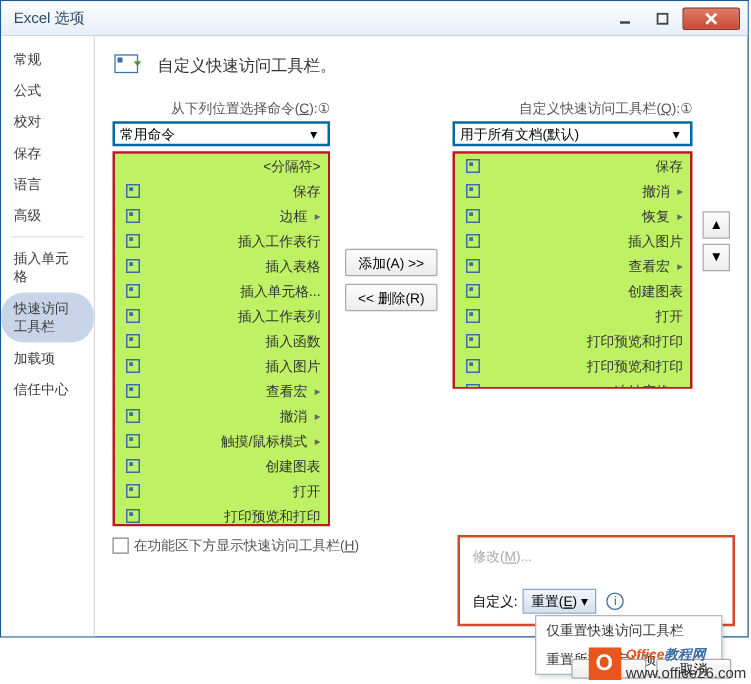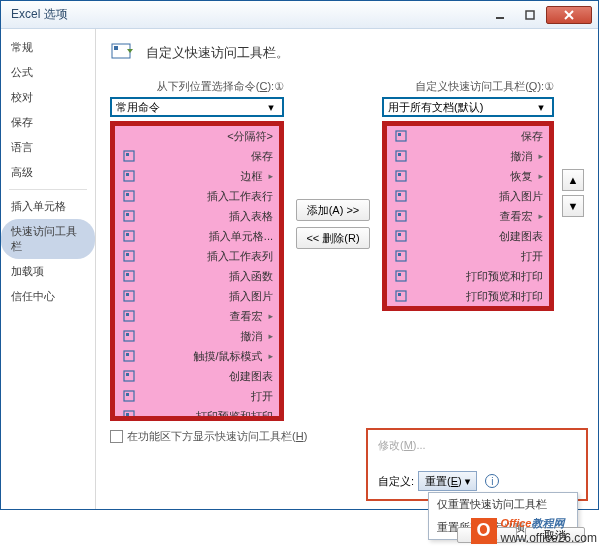--- a/index.html
+++ b/index.html
@@ -279,7 +279,7 @@
             </div>
         </div>
 
-        <div class="col" style="width:172px;flex:none">
+        <div class="col" style="width:192px;flex:none">
           <label class="top"><span>自定义快速访问工具栏(</span><span class="underline">Q</span><span>):</span>①</label>
           <div class="select">
             <span>用于所有文档(默认)</span>

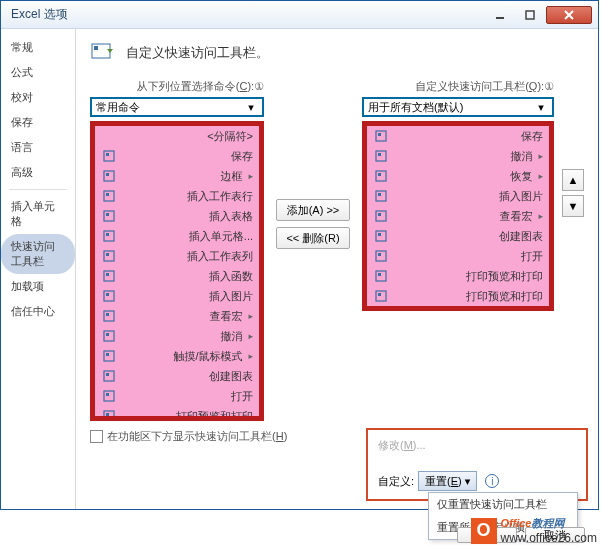--- a/index.html
+++ b/index.html
@@ -32,7 +32,7 @@
 .select { width: 100%; height: 20px; border: 2px solid #0369a1; background: #fff; display: flex; align-items: center; padding: 0 4px; justify-content: space-between; }
 .select .arrow { width: 14px; height: 14px; display:inline-flex;align-items:center;justify-content:center;}
 
-.listbox { height: 300px; border: 5px solid #b91c1c; margin-top: 4px; overflow-y: scroll; background: #f9a8d4; position: relative; }
+.listbox { height: 300px; border: 2px solid #b91c1c; margin-top: 4px; overflow-y: scroll; background: #bef264; position: relative; }
 .listbox.right { height: 190px; }
 .li { display: flex; align-items: center; gap: 6px; padding: 2px 6px; color: #333; }
 .li .ic { width: 16px; height: 16px; display:inline-flex;align-items:center;justify-content:center; color:#3b6ea5;}

